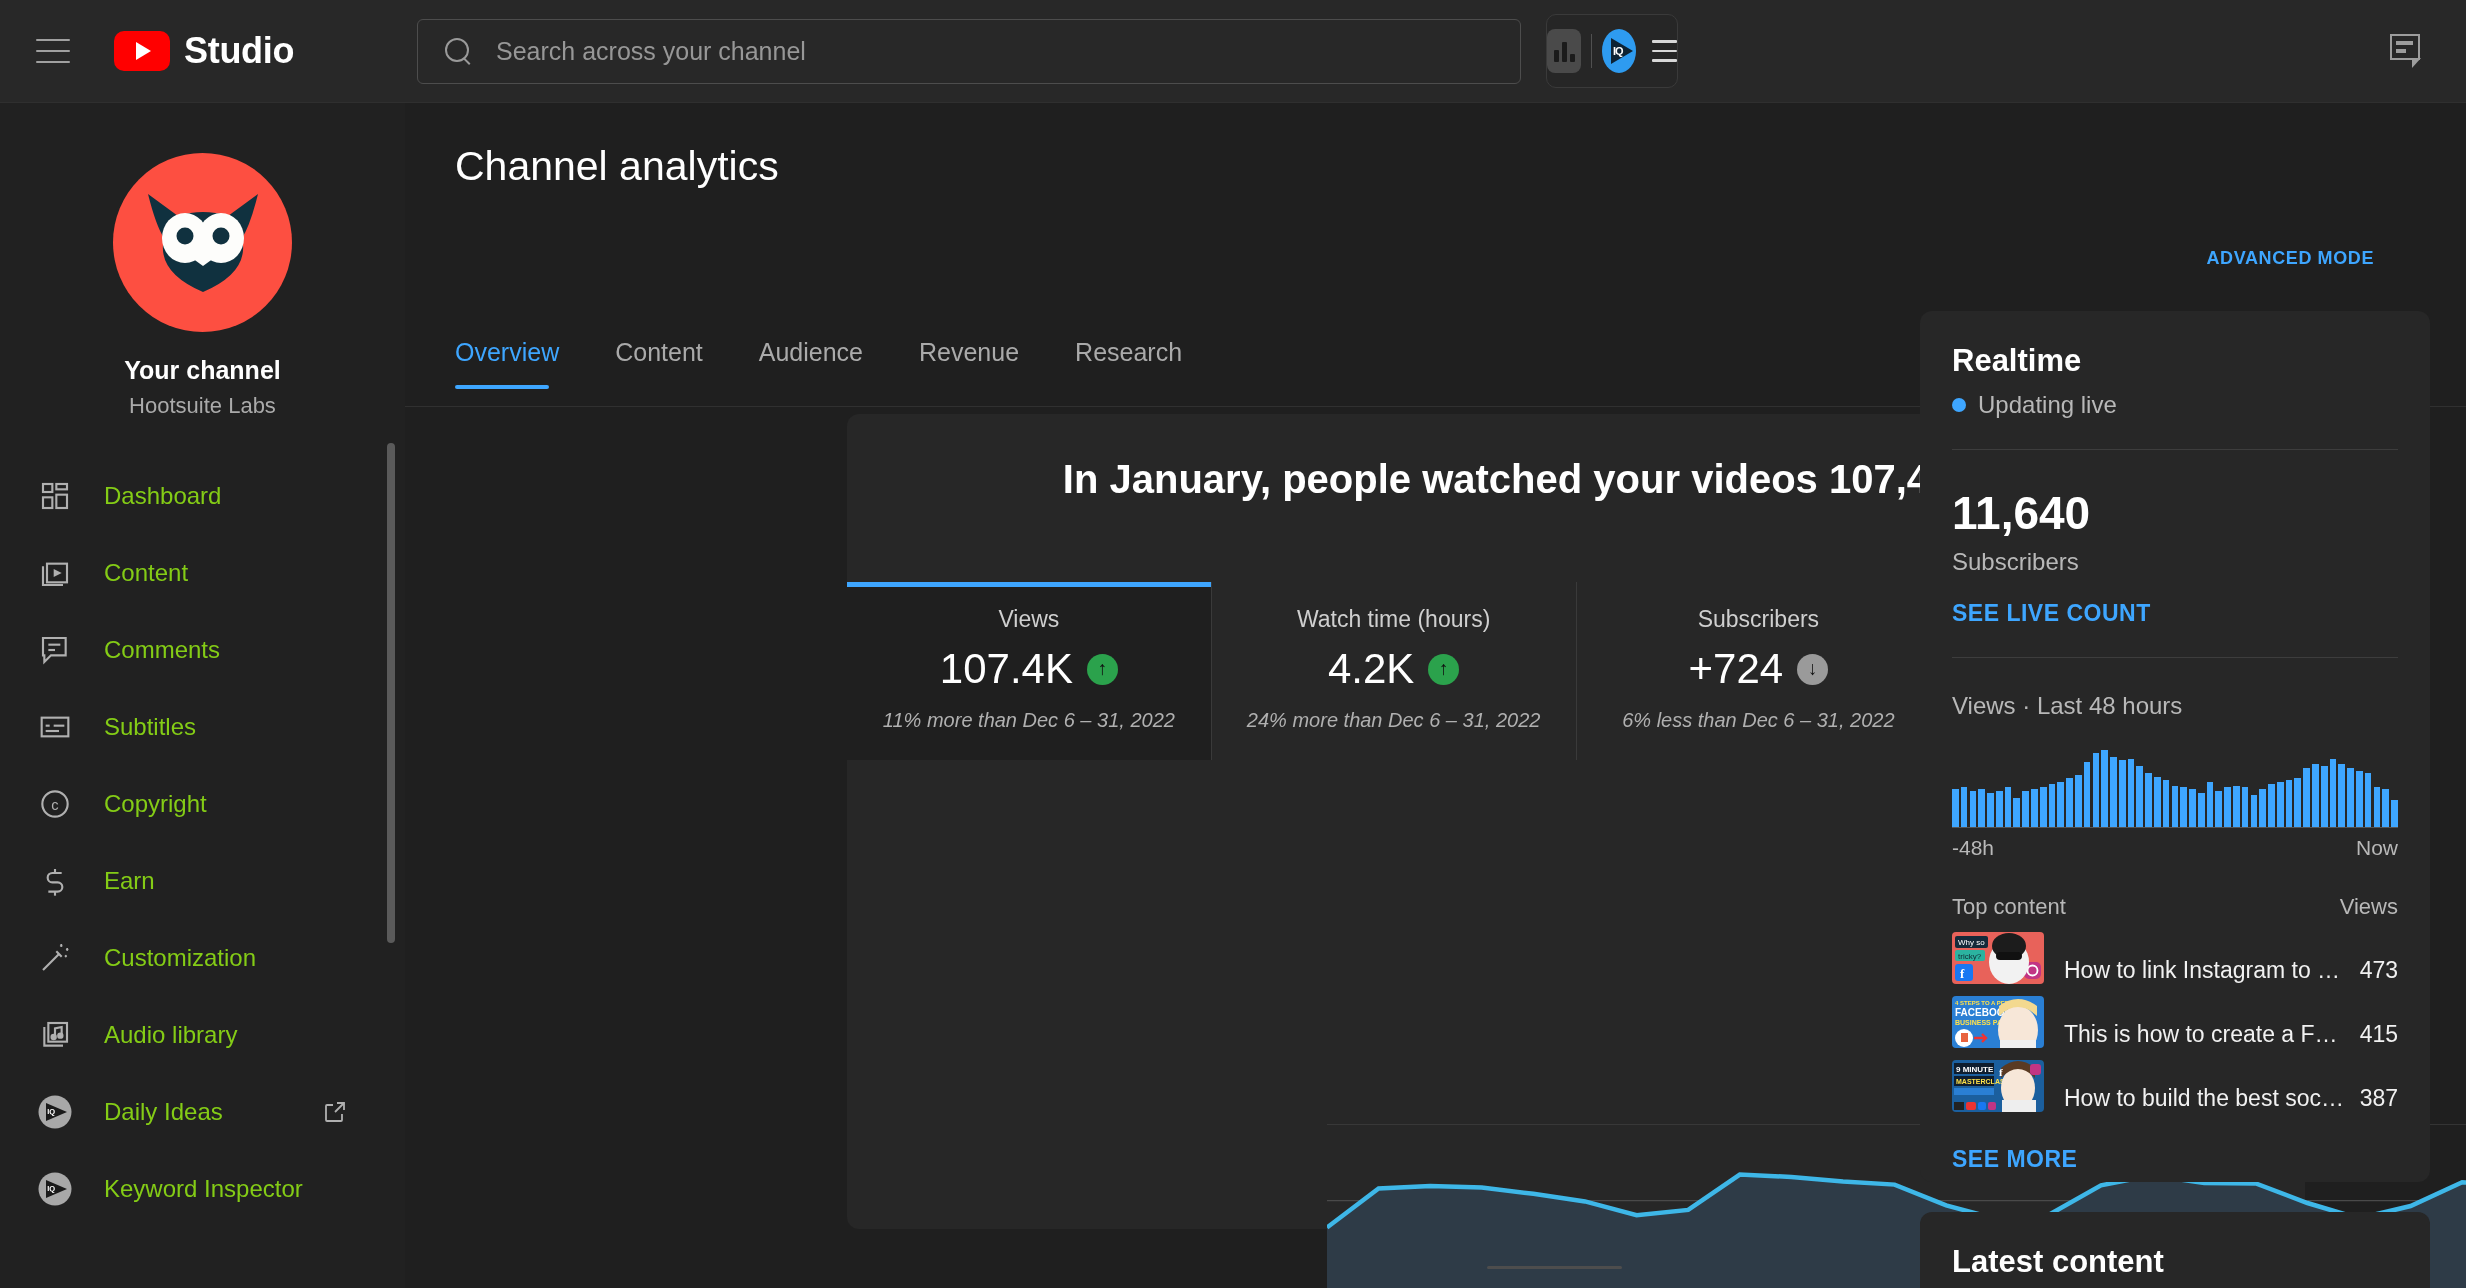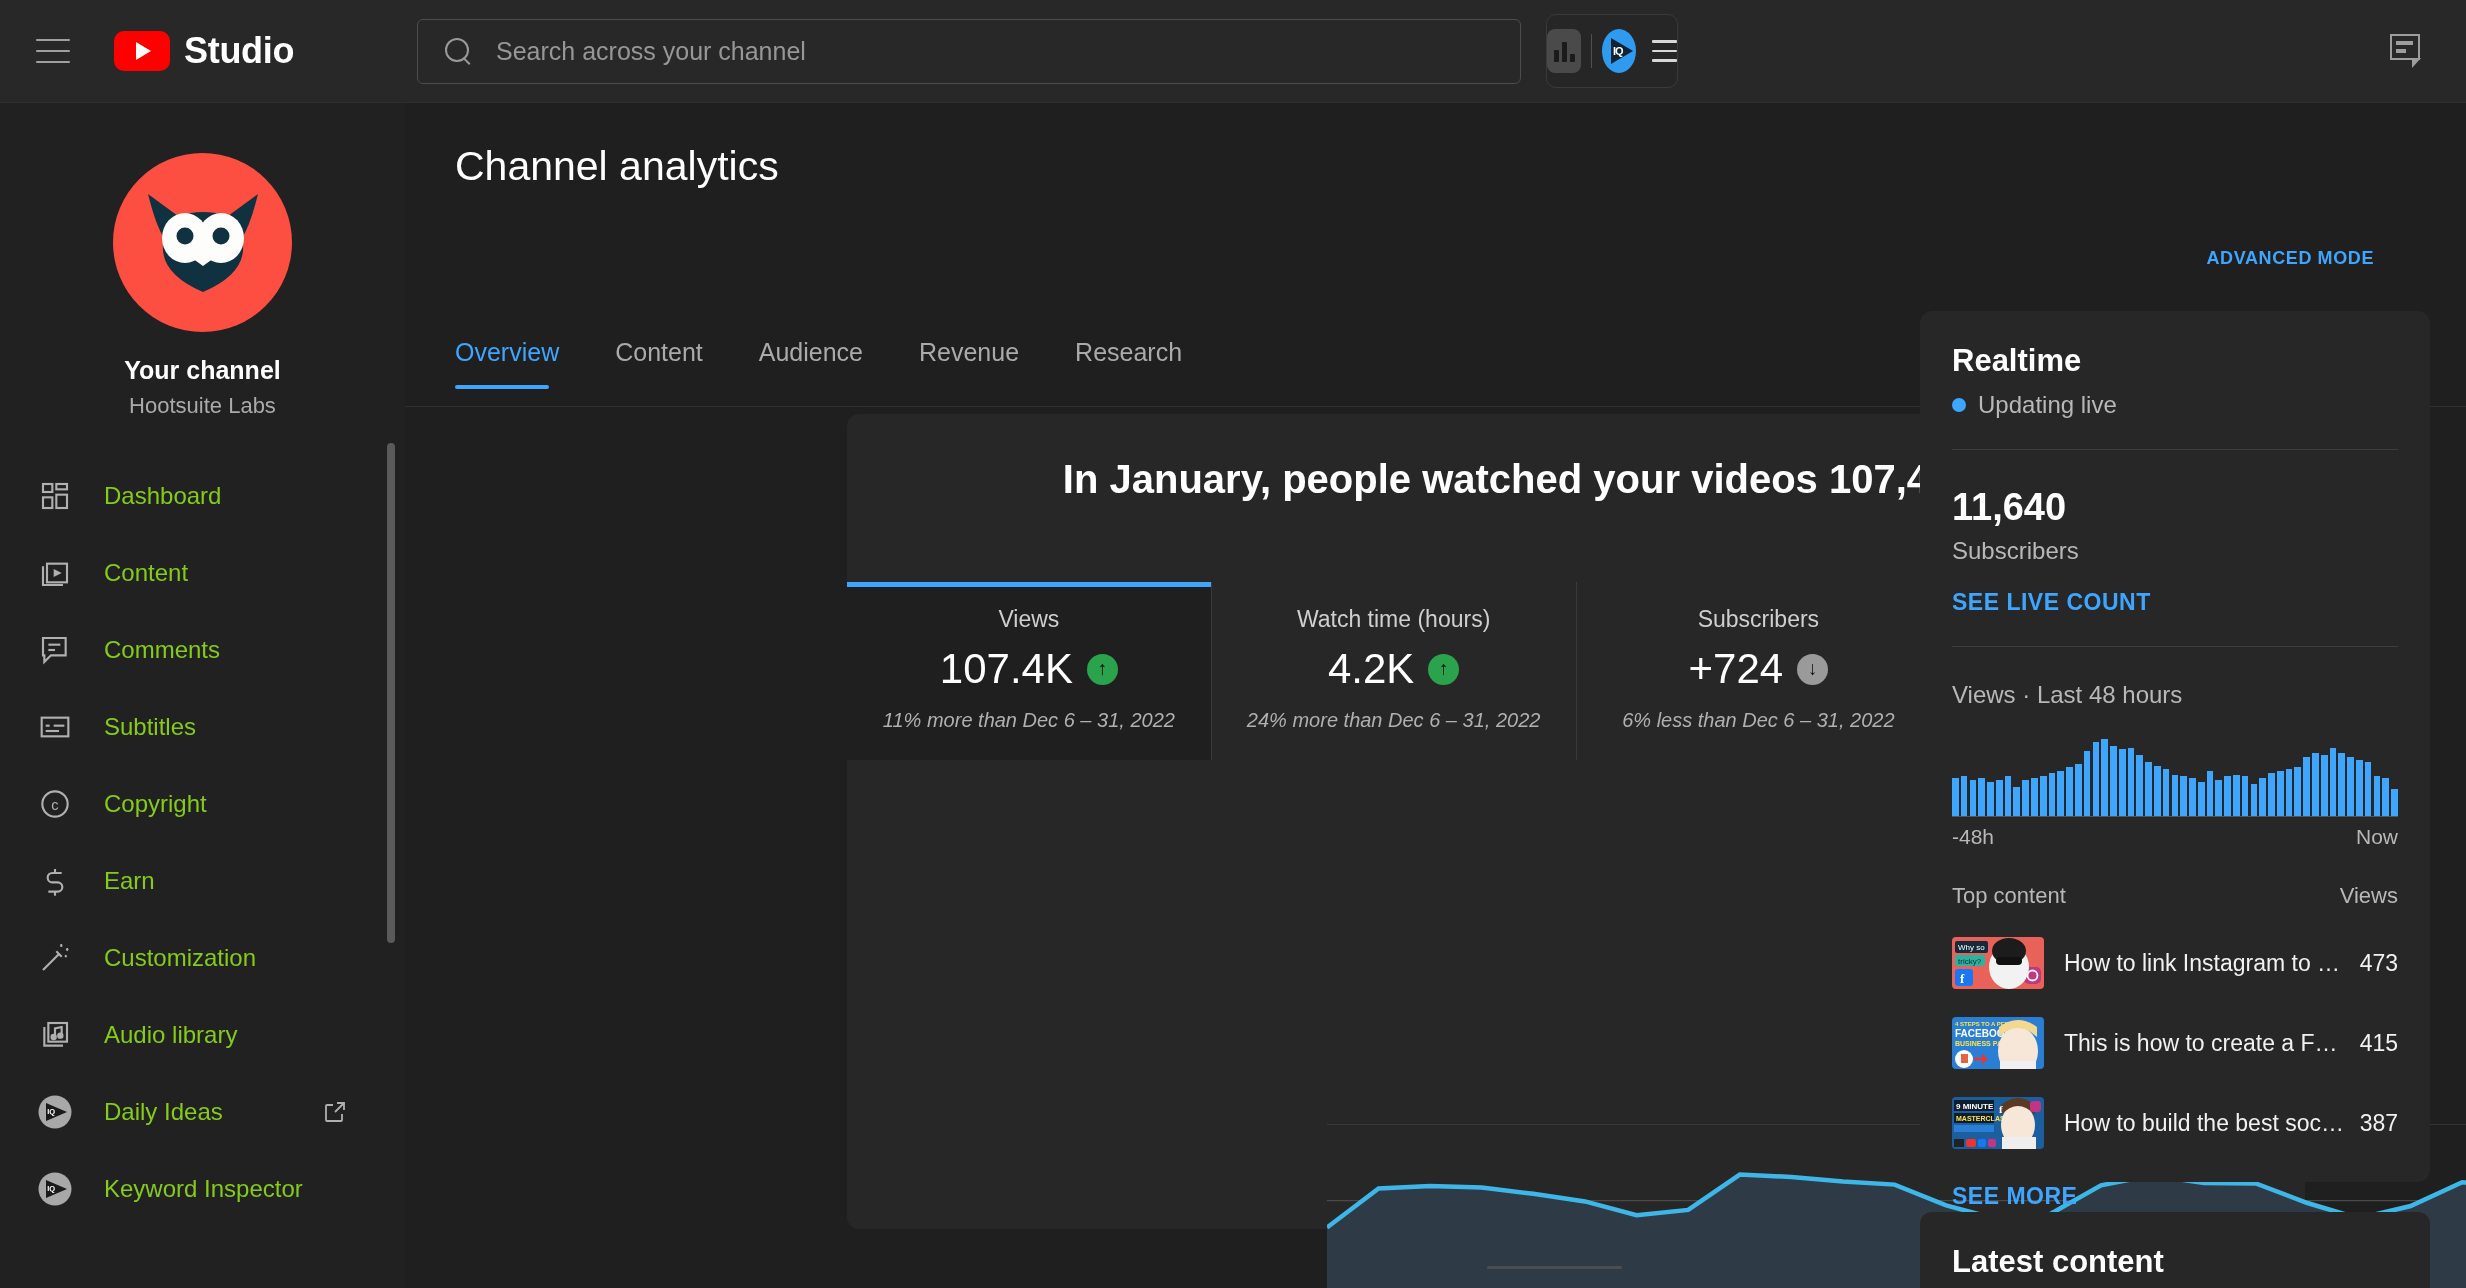--- a/index.html
+++ b/index.html
@@ -128,7 +128,7 @@
   .rt-live { display:flex; align-items:center; gap:12px; margin-top:12px; font-size:24px; color:#b8b8b8; }
   .rt-dot { width:14px;height:14px;border-radius:50%;background:#3ea6ff; }
   .rt-hr { height:1px; background:#3d3d3d; margin:30px 0 34px 0; }
-  .rt-big { font-size:38px; font-weight:700;margin-top:36px; }
+  .rt-big { font-size:46px; font-weight:700;margin-top:36px; }
   .rt-sub { font-size:24px; color:#b8b8b8; margin-top:8px; }
   .rt-link { font-size:23px; font-weight:700; color:#3ea6ff; letter-spacing:0.5px; margin-top:24px; cursor:pointer; }
   .rt-bars { position:relative; height:82px; margin-top:26px; display:flex; align-items:flex-end; gap:2.1px; border-bottom:1px solid #555; }

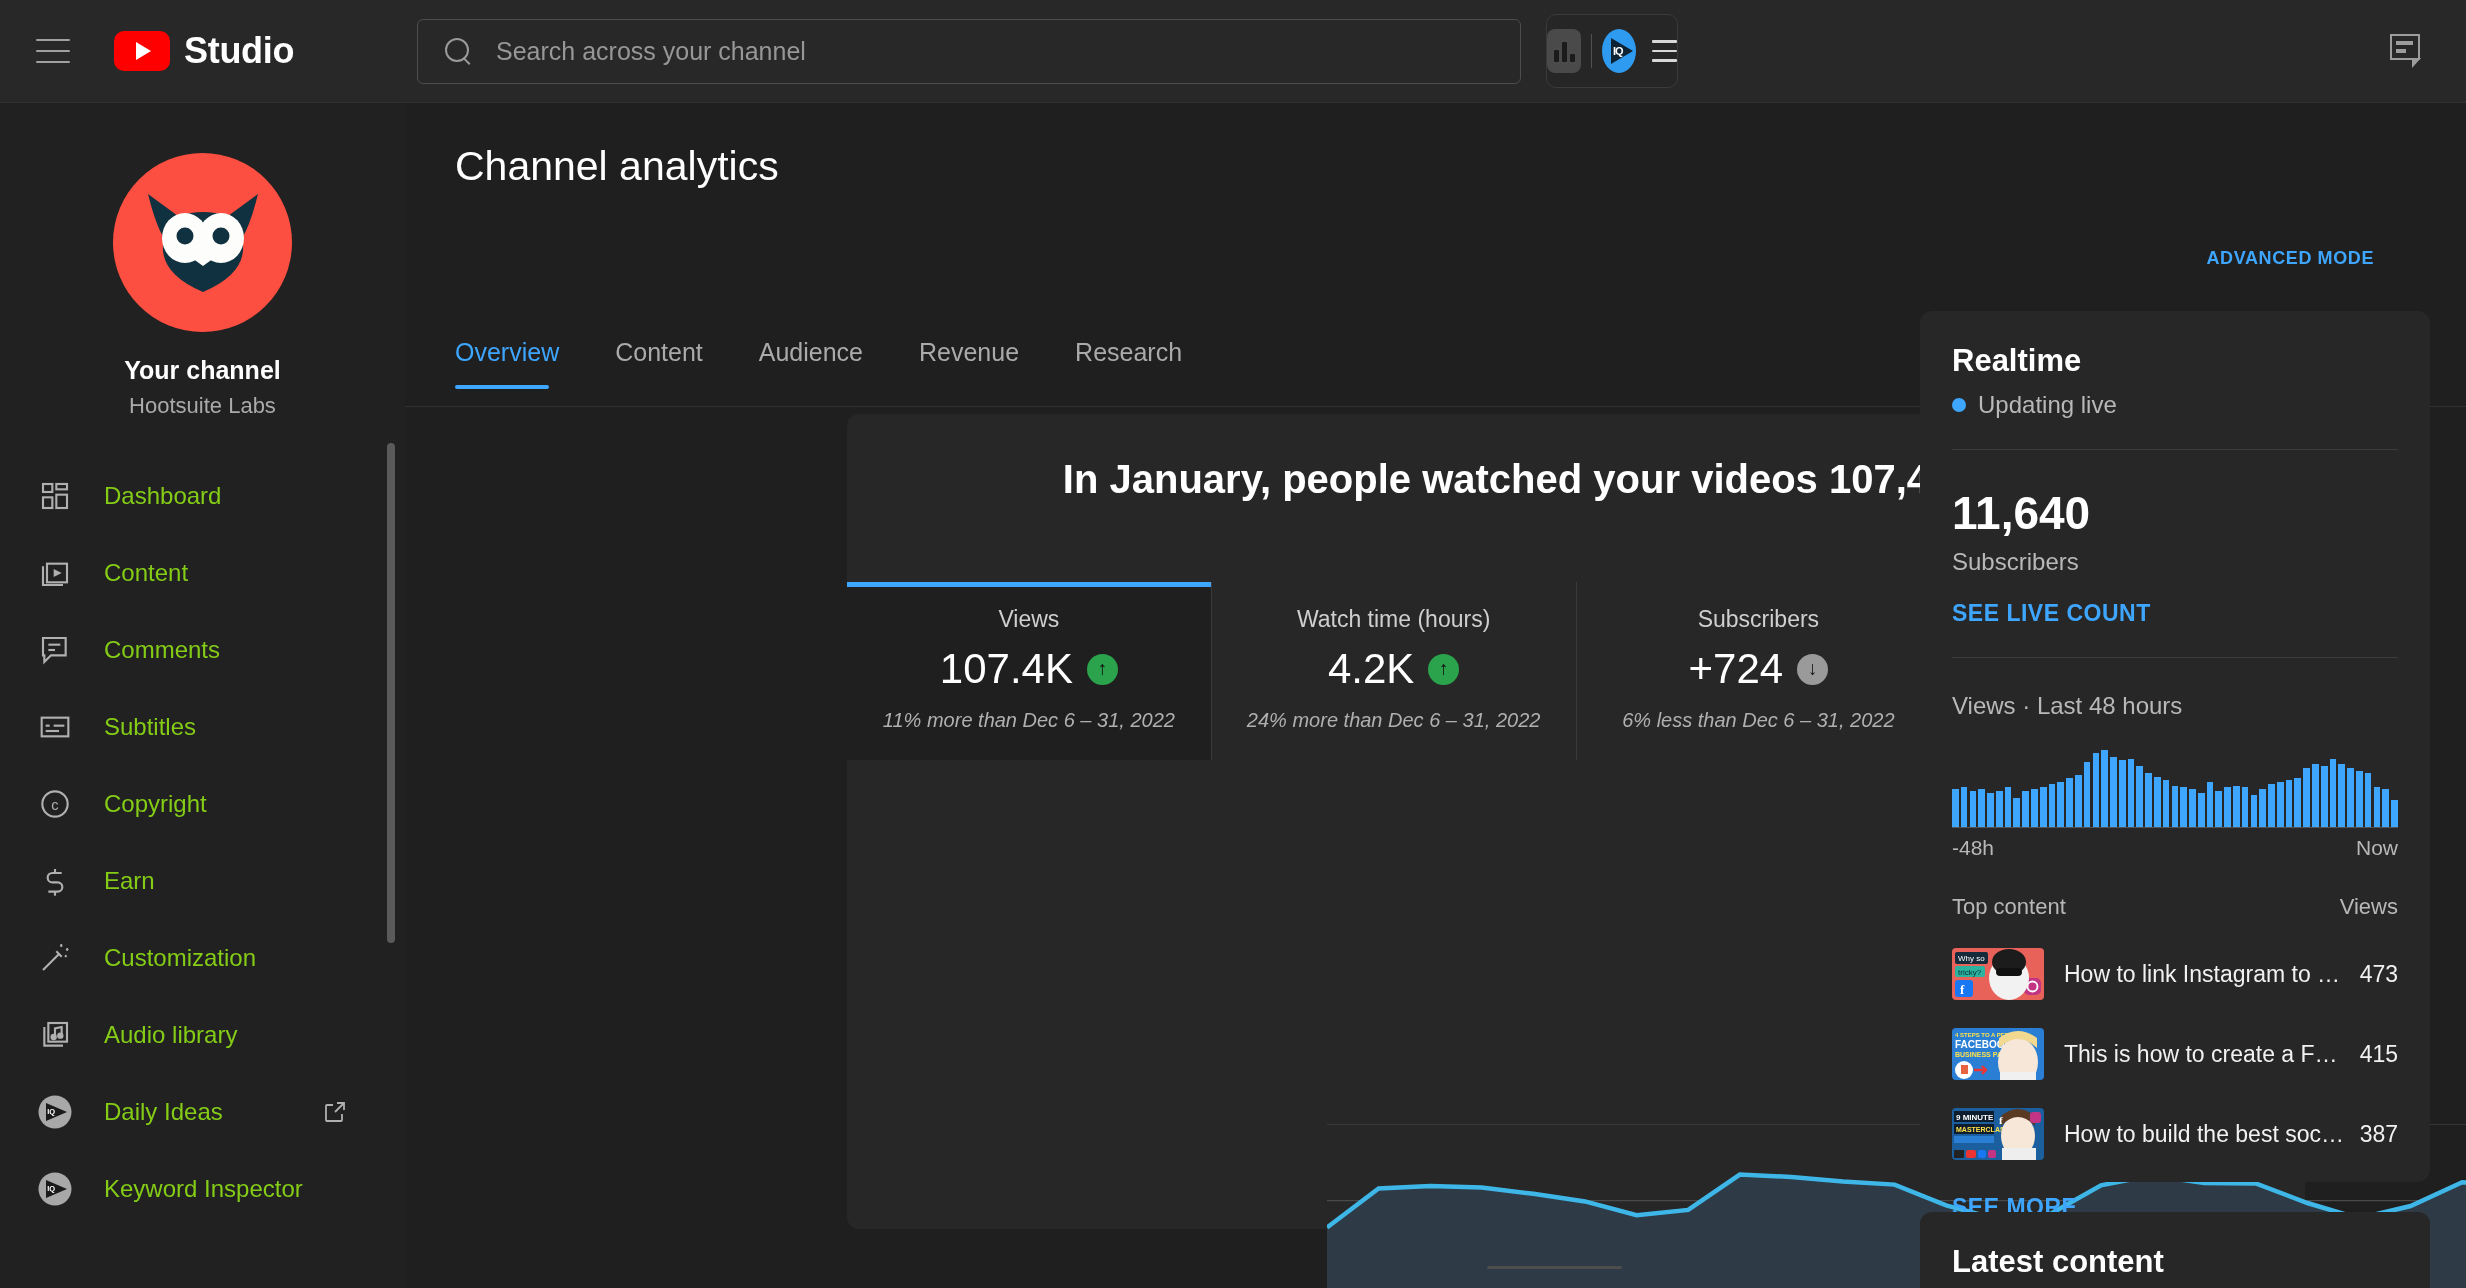--- a/index.html
+++ b/index.html
@@ -135,7 +135,7 @@
   .rt-bars i { flex:1; background:#3ea6ff; display:block; }
   .rt-axis { display:flex; justify-content:space-between; font-size:21px; color:#b8b8b8; margin-top:8px; }
   .rt-tc-head { display:flex; justify-content:space-between; font-size:22px; color:#b8b8b8; margin-top:34px; }
-  .tc-row { display:flex; align-items:center; margin-top:28px; cursor:pointer; }
+  .tc-row { display:flex; align-items:flex-end; margin-top:12px; cursor:pointer; }
   .tc-thumb { width:92px;height:52px;border-radius:4px;flex:none;overflow:hidden;position:relative;}
   .tc-title { flex:1; margin-left:20px; font-size:23px; color:#f1f1f1; white-space:nowrap; overflow:hidden; text-overflow:ellipsis; }
   .tc-views { font-size:23px; color:#f1f1f1; margin-left:14px; }

